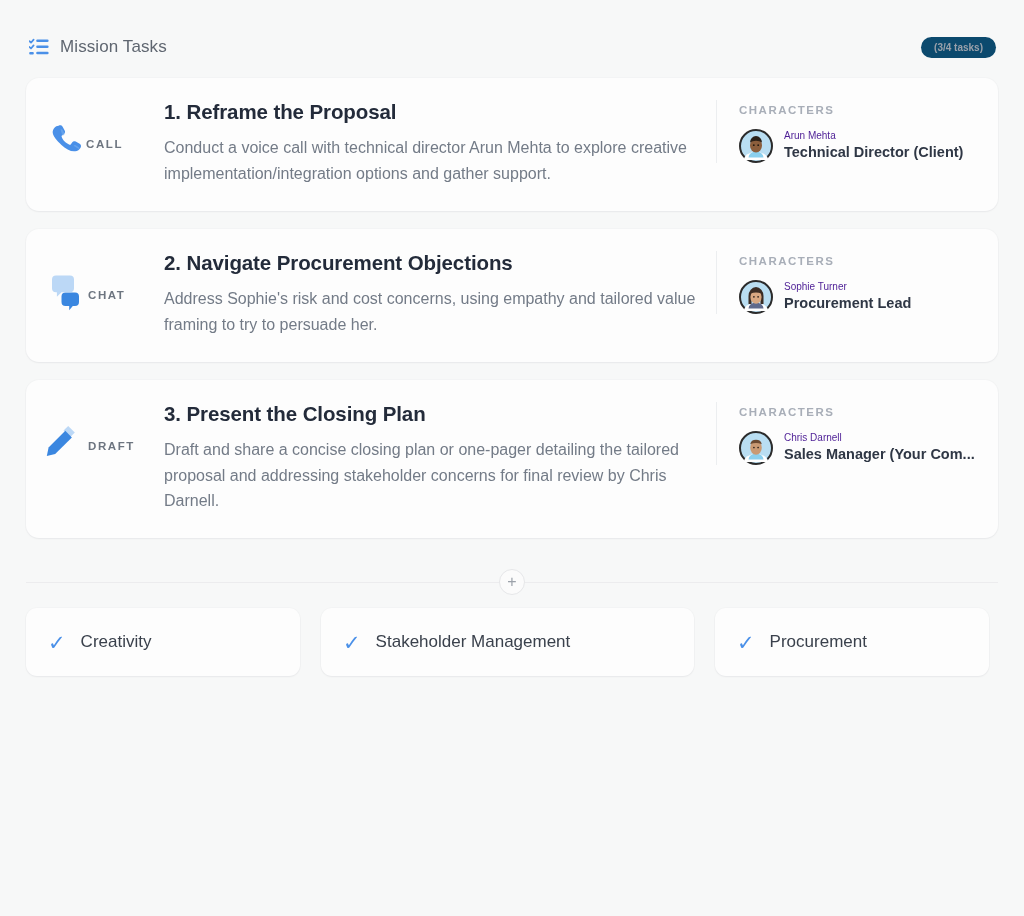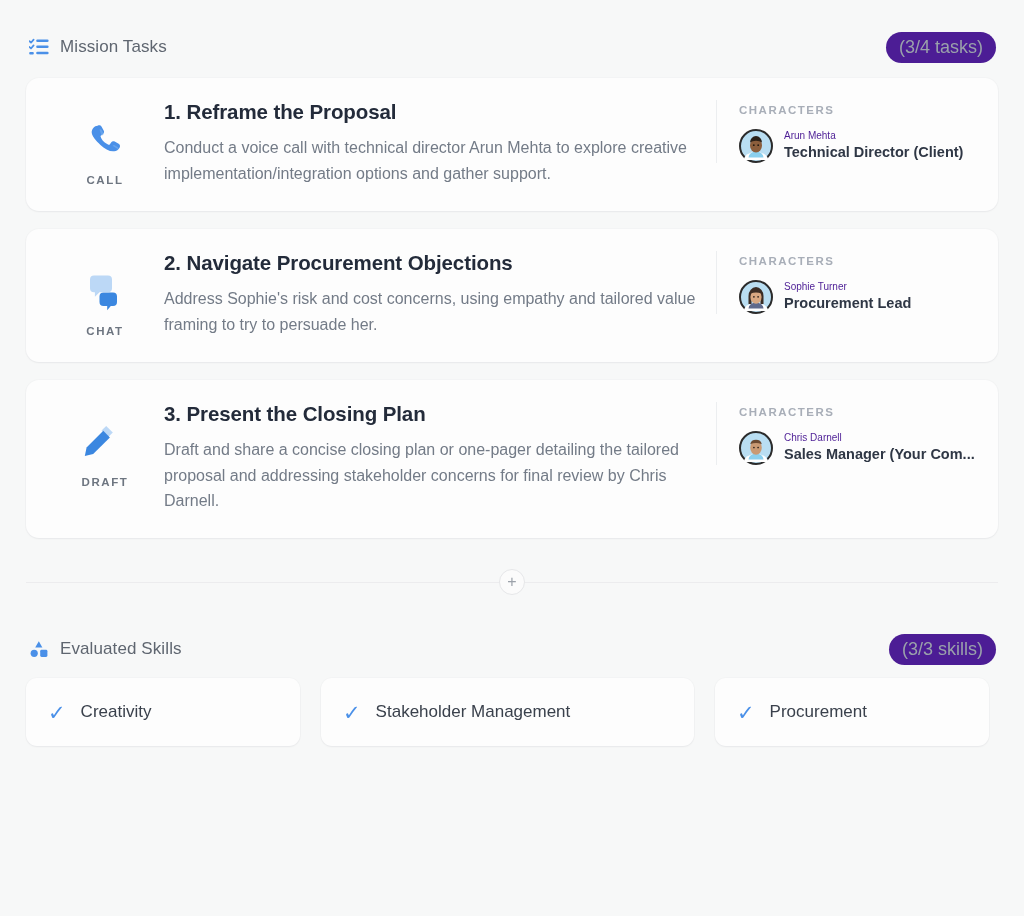--- a/index.html
+++ b/index.html
@@ -37,11 +37,12 @@
   }
   .section-count {
     margin-left: auto;
-    font-size: 18px;
+    font-size: 10px;
     color: #9aa1ab;
-    background: #4c1d95;
+    background: #0c4a6e;
     border-radius: 999px;
     padding: 5px 13px;
+    font-weight: bold;
   }
 
   

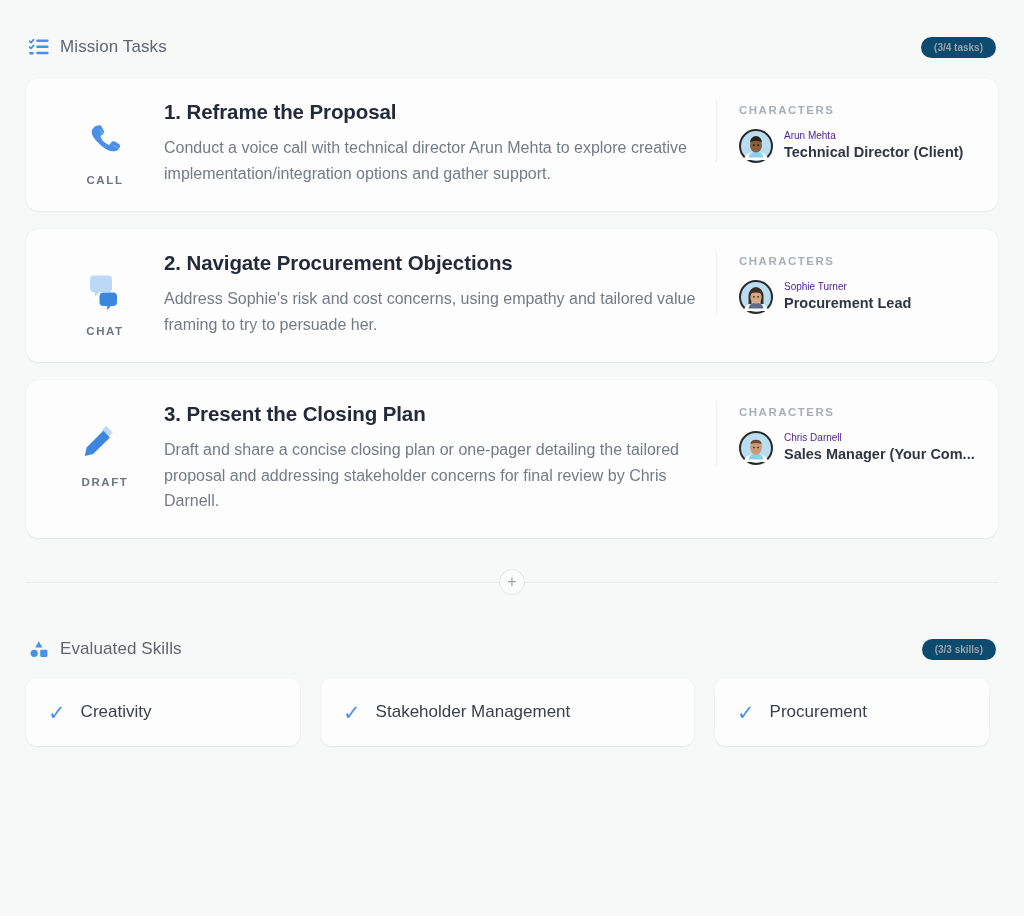--- a/index.html
+++ b/index.html
@@ -61,7 +61,7 @@
     width: 118px;
     flex: 0 0 118px;
     display: flex;
-    flex-direction: column;
+    flex-direction: row;
     align-items: center;
     padding-top: 14px;
   }

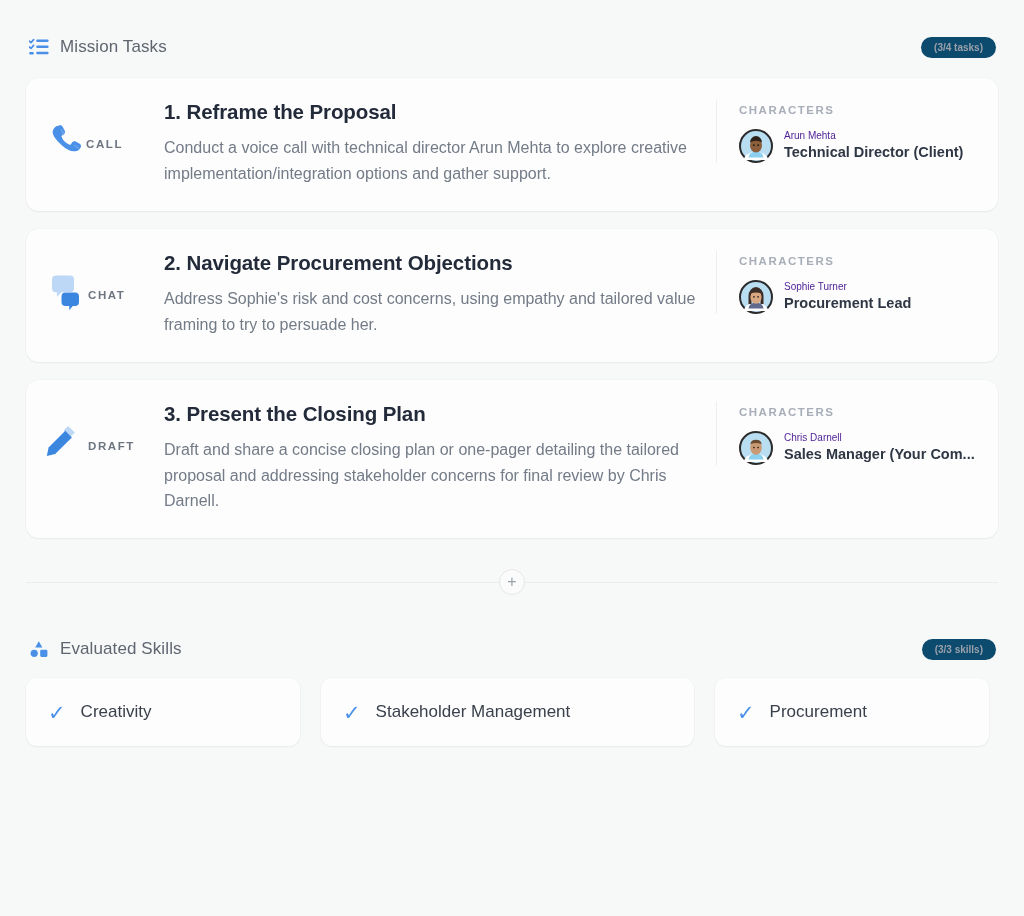--- a/index.html
+++ b/index.html
@@ -308,17 +308,6 @@
     <div class="add-btn">+</div>
   </div>
 
-  <div class="section-header skills">
-    <span class="section-icon">
-      <svg width="20" height="20" viewBox="0 0 20 20">
-        <path d="M9.8 2.2 L13.4 8.4 H6.2 z" fill="#4a90e8"></path>
-        <circle cx="5.2" cy="14.3" r="3.6" fill="#4a90e8"></circle>
-        <rect x="11.2" y="10.8" width="7.2" height="7.2" rx="1.4" fill="#4a90e8"></rect>
-      </svg>
-    </span>
-    <span class="section-title">Evaluated Skills</span>
-    <span class="section-count">(3/3 skills)</span>
-  </div>
 
   <div class="skills-grid">
     <div class="skill-chip w1">

